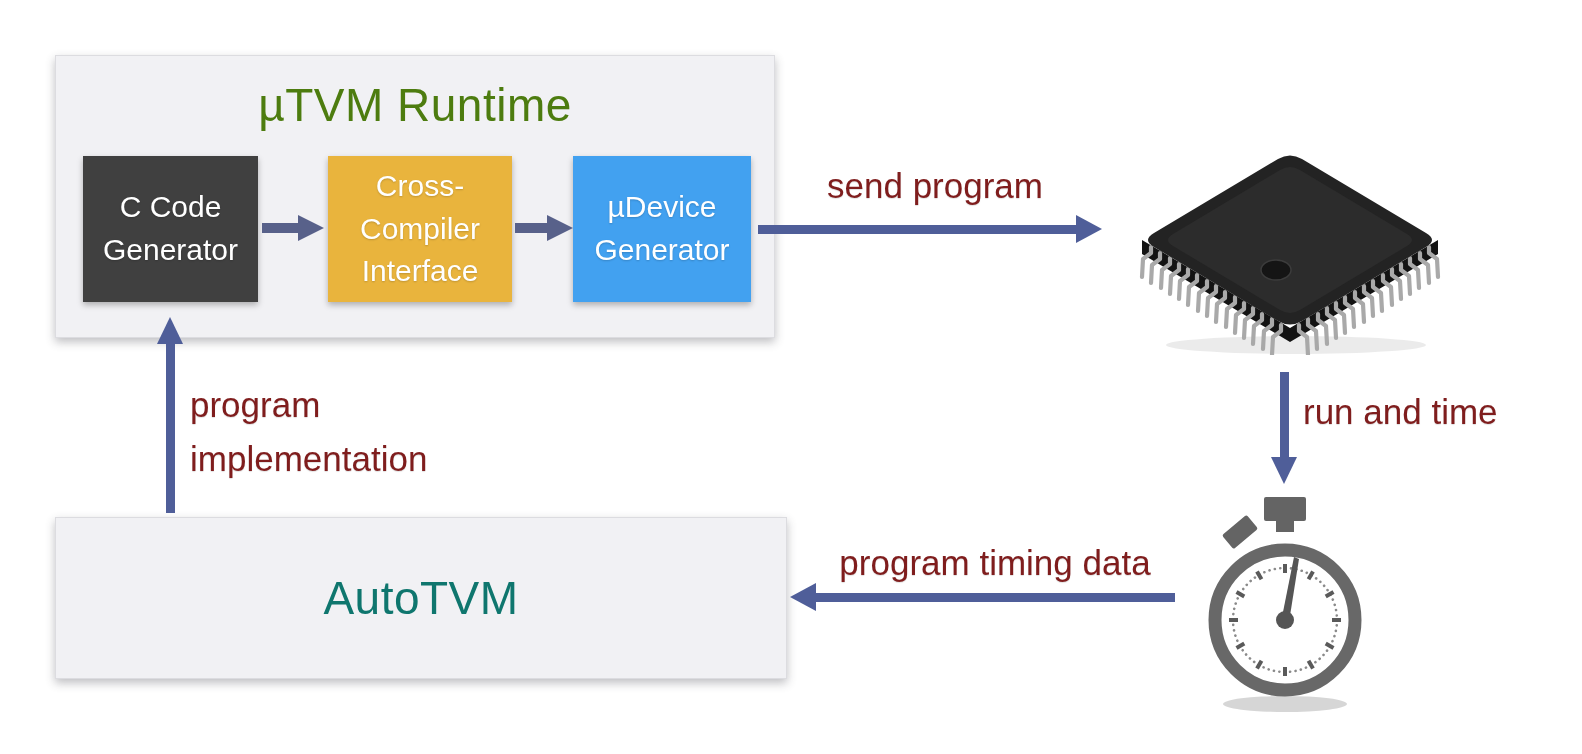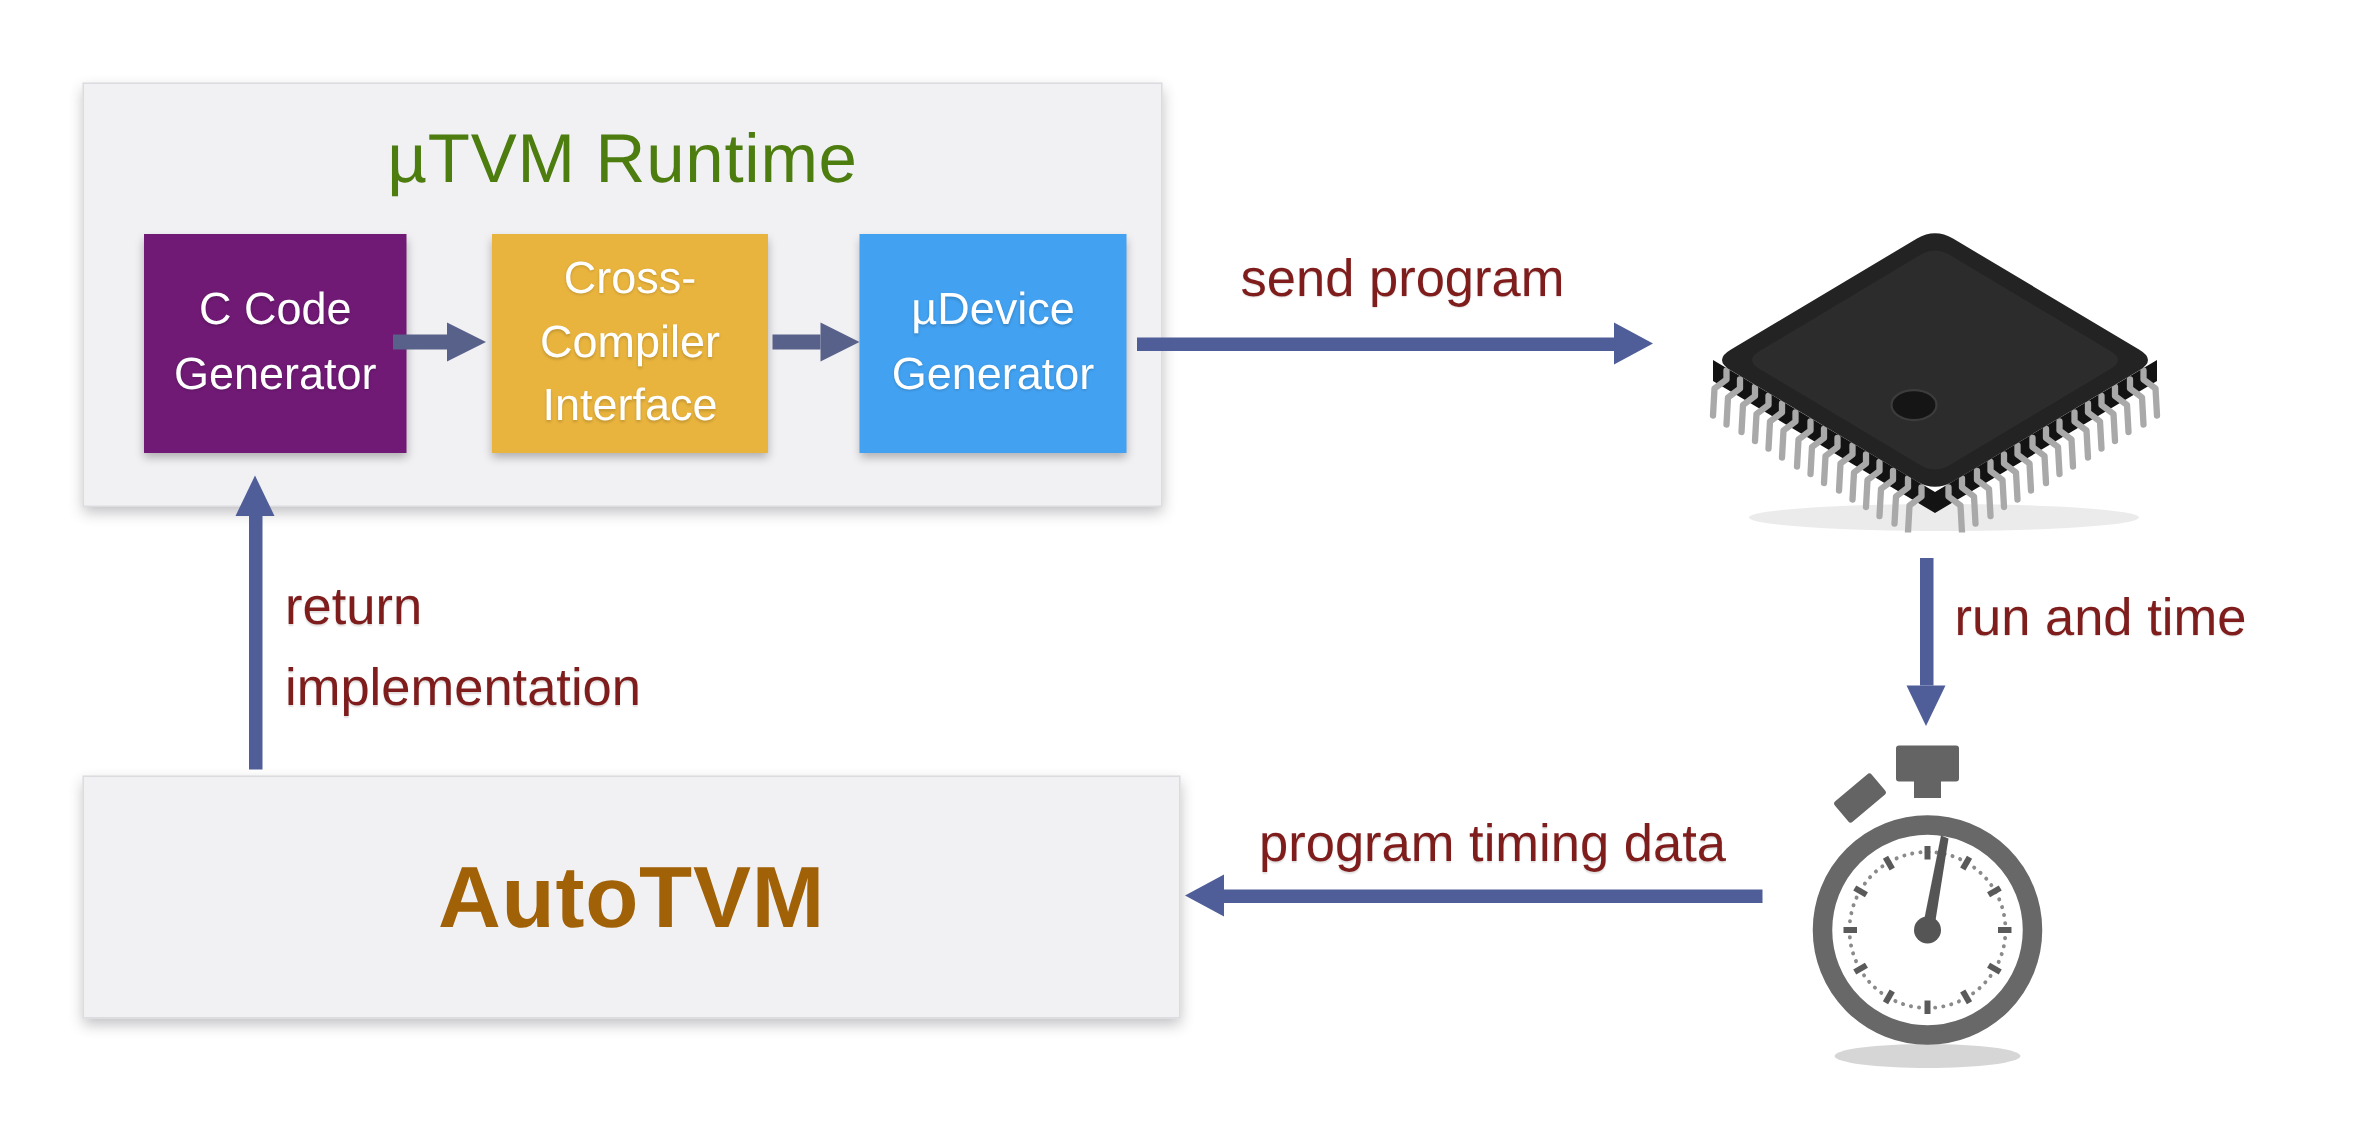--- a/index.html
+++ b/index.html
@@ -20,7 +20,7 @@
          color:#fff;font-size:30px;line-height:1.43;text-align:center;
          white-space:pre-line;box-shadow:0 3px 6px rgba(0,0,0,.28);
          text-shadow:0 1px 2px rgba(0,0,0,.18);}
-  .block-green{left:27px;top:100px;width:175px;height:146px;background:#701a75;margin-left:13px;}
+  .block-green{left:27px;top:100px;width:175px;height:146px;background:#404040;}
   .block-yellow{left:272px;top:100px;width:184px;height:146px;background:#e9b43d;}
   .block-blue{left:517px;top:100px;width:178px;height:146px;background:#42a1f0;}
 

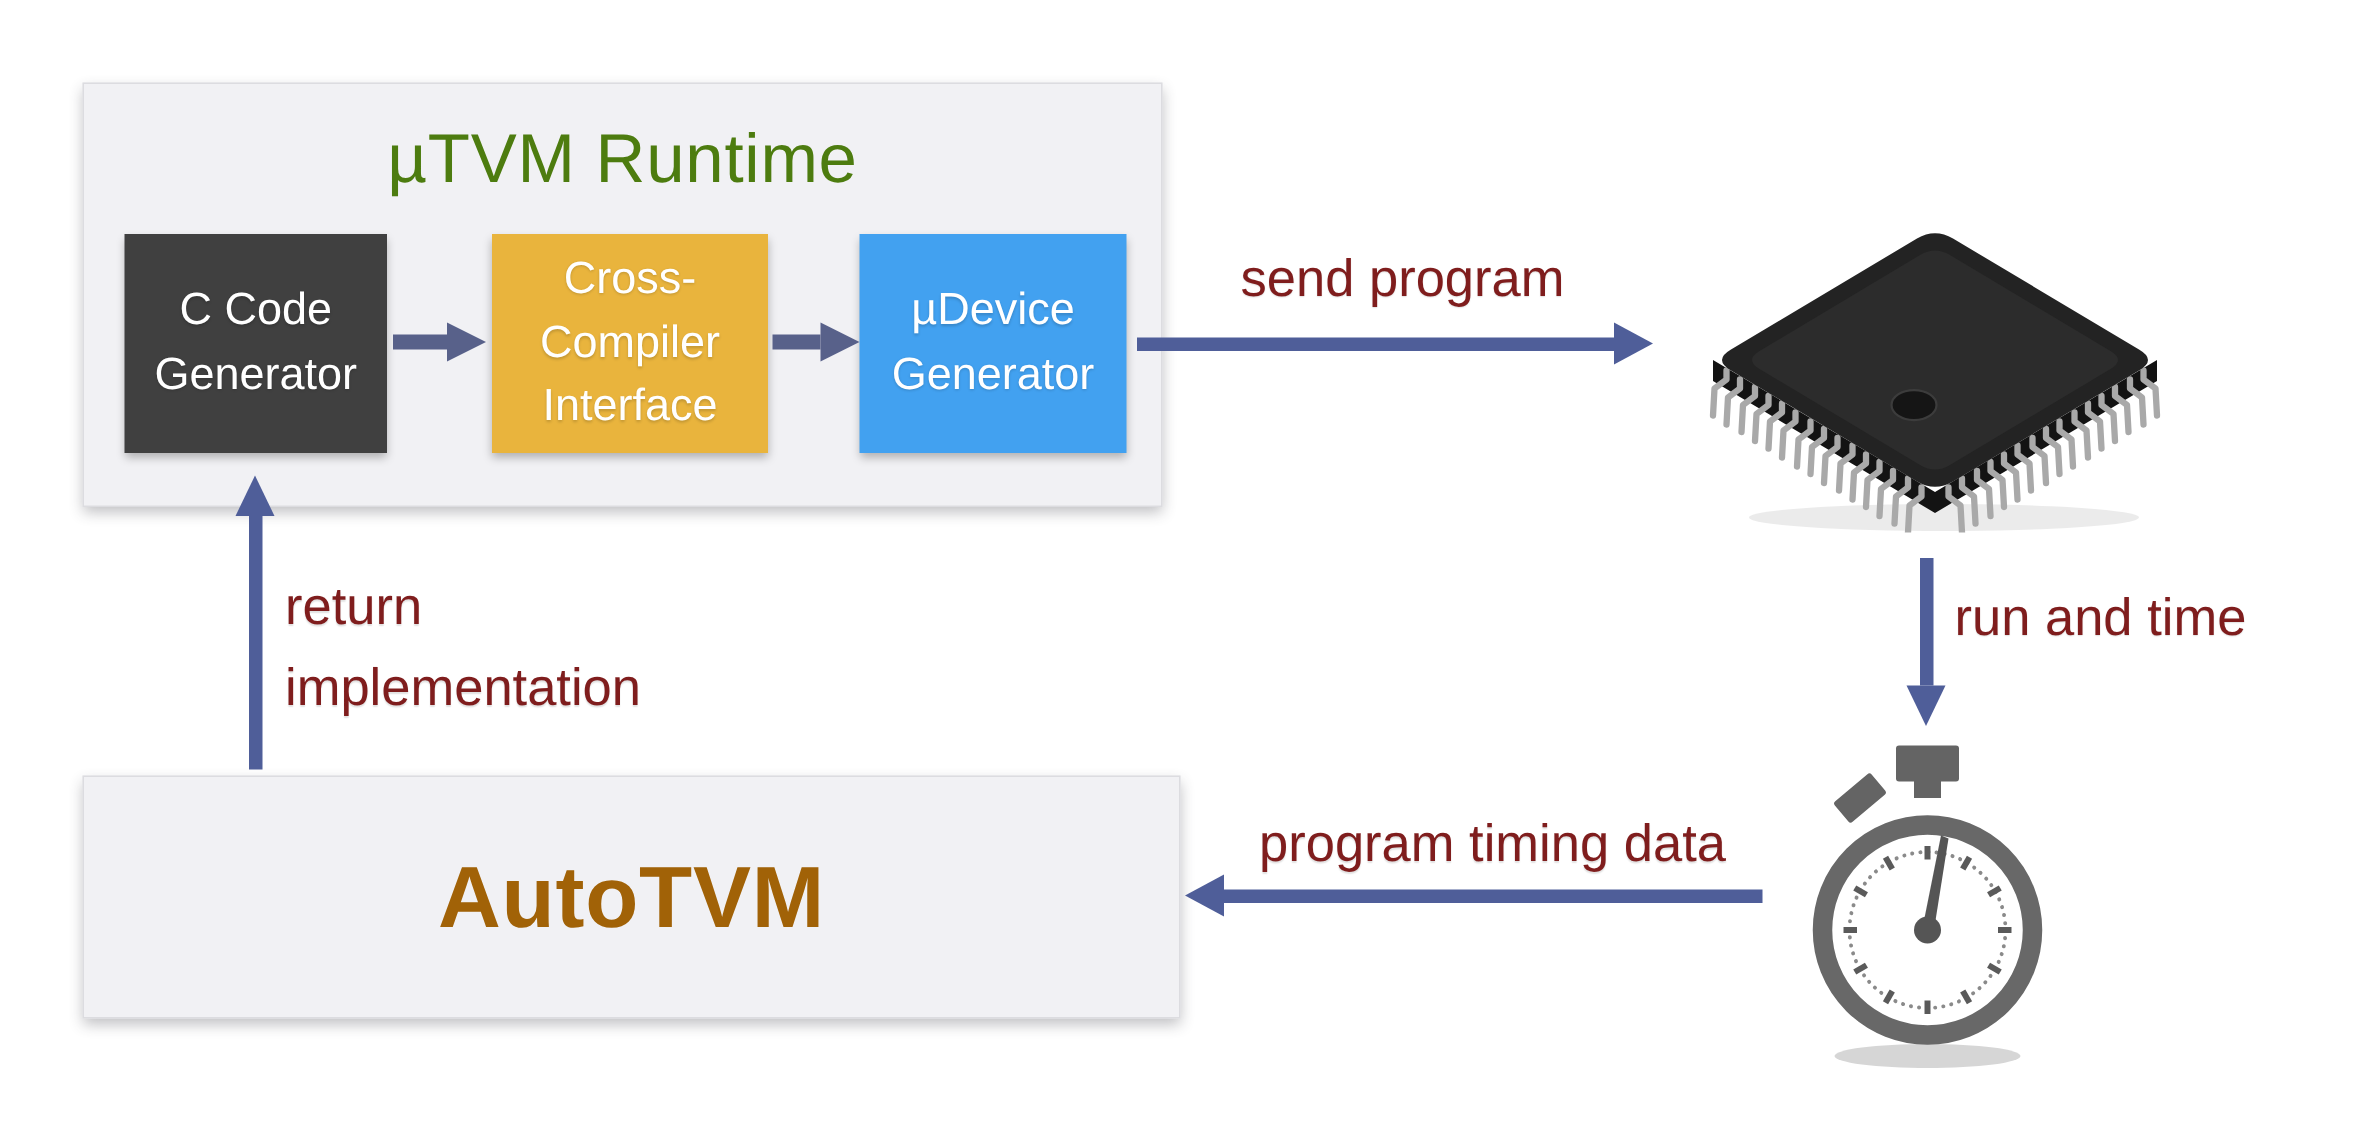--- a/index.html
+++ b/index.html
@@ -201,7 +201,7 @@
     <span class="head-up"></span>
     <span class="bar-v"></span>
   </div>
-  <div class="flow-label label-improve">return
+  <div class="flow-label label-improve">program
 implementation</div>
 
 </div>

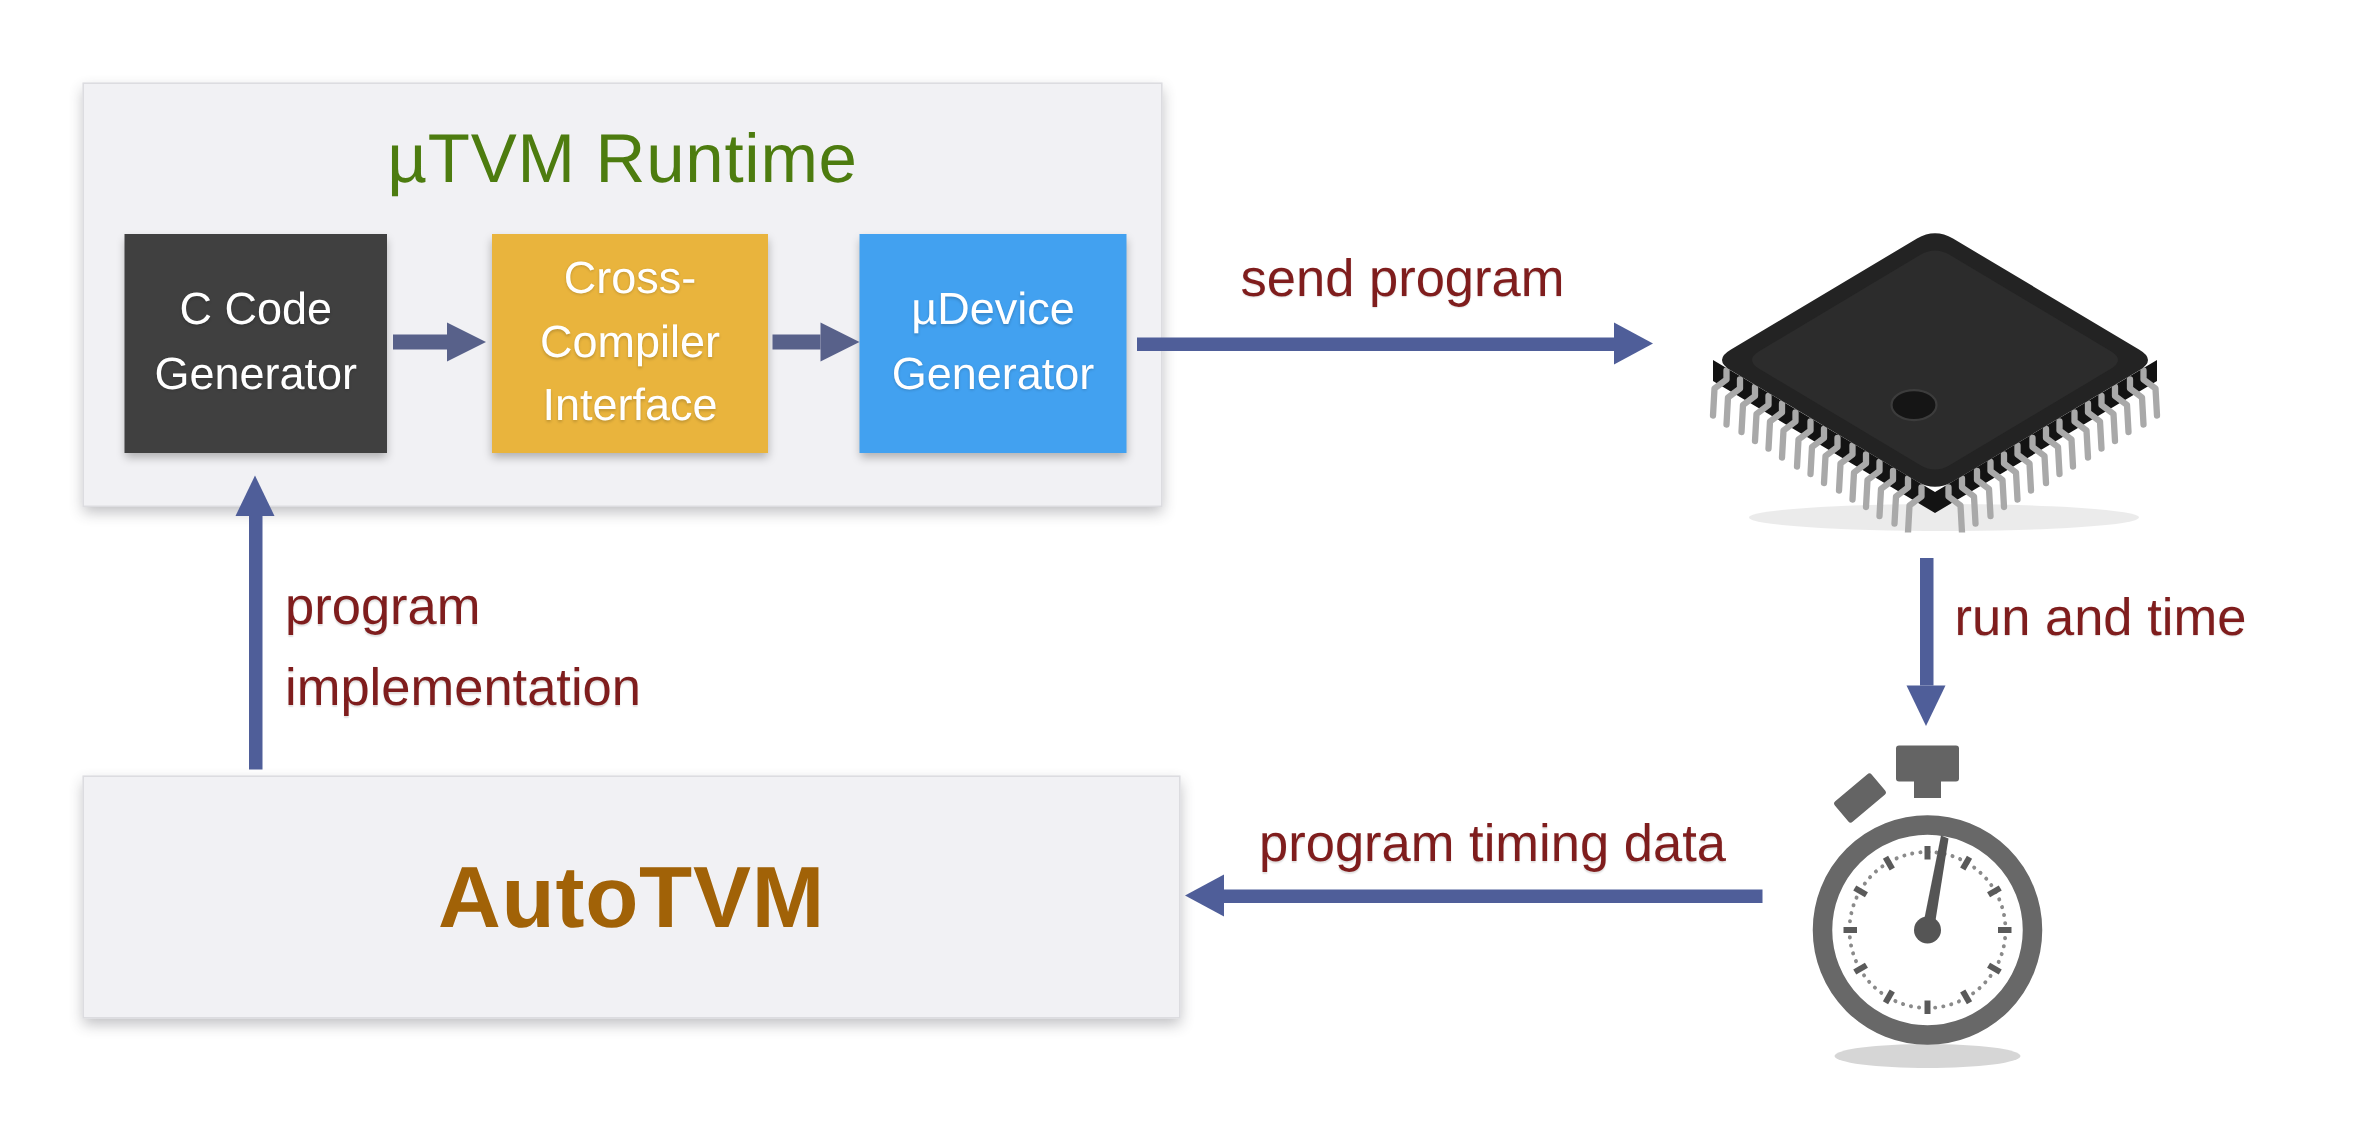--- a/index.html
+++ b/index.html
@@ -13,7 +13,7 @@
                  display:flex;align-items:center;justify-content:center;}
   .runtime-title{position:absolute;top:22px;left:0;width:100%;text-align:center;
                  font-size:46px;color:#4d7c0f;letter-spacing:.5px;}
-  .autotvm-label{font-size:58px;color:#a16207;letter-spacing:.5px;font-weight:bold;}
+  .autotvm-label{font-size:46px;color:#0f766e;letter-spacing:.5px;}
 
   
   .block{position:absolute;display:flex;align-items:center;justify-content:center;

